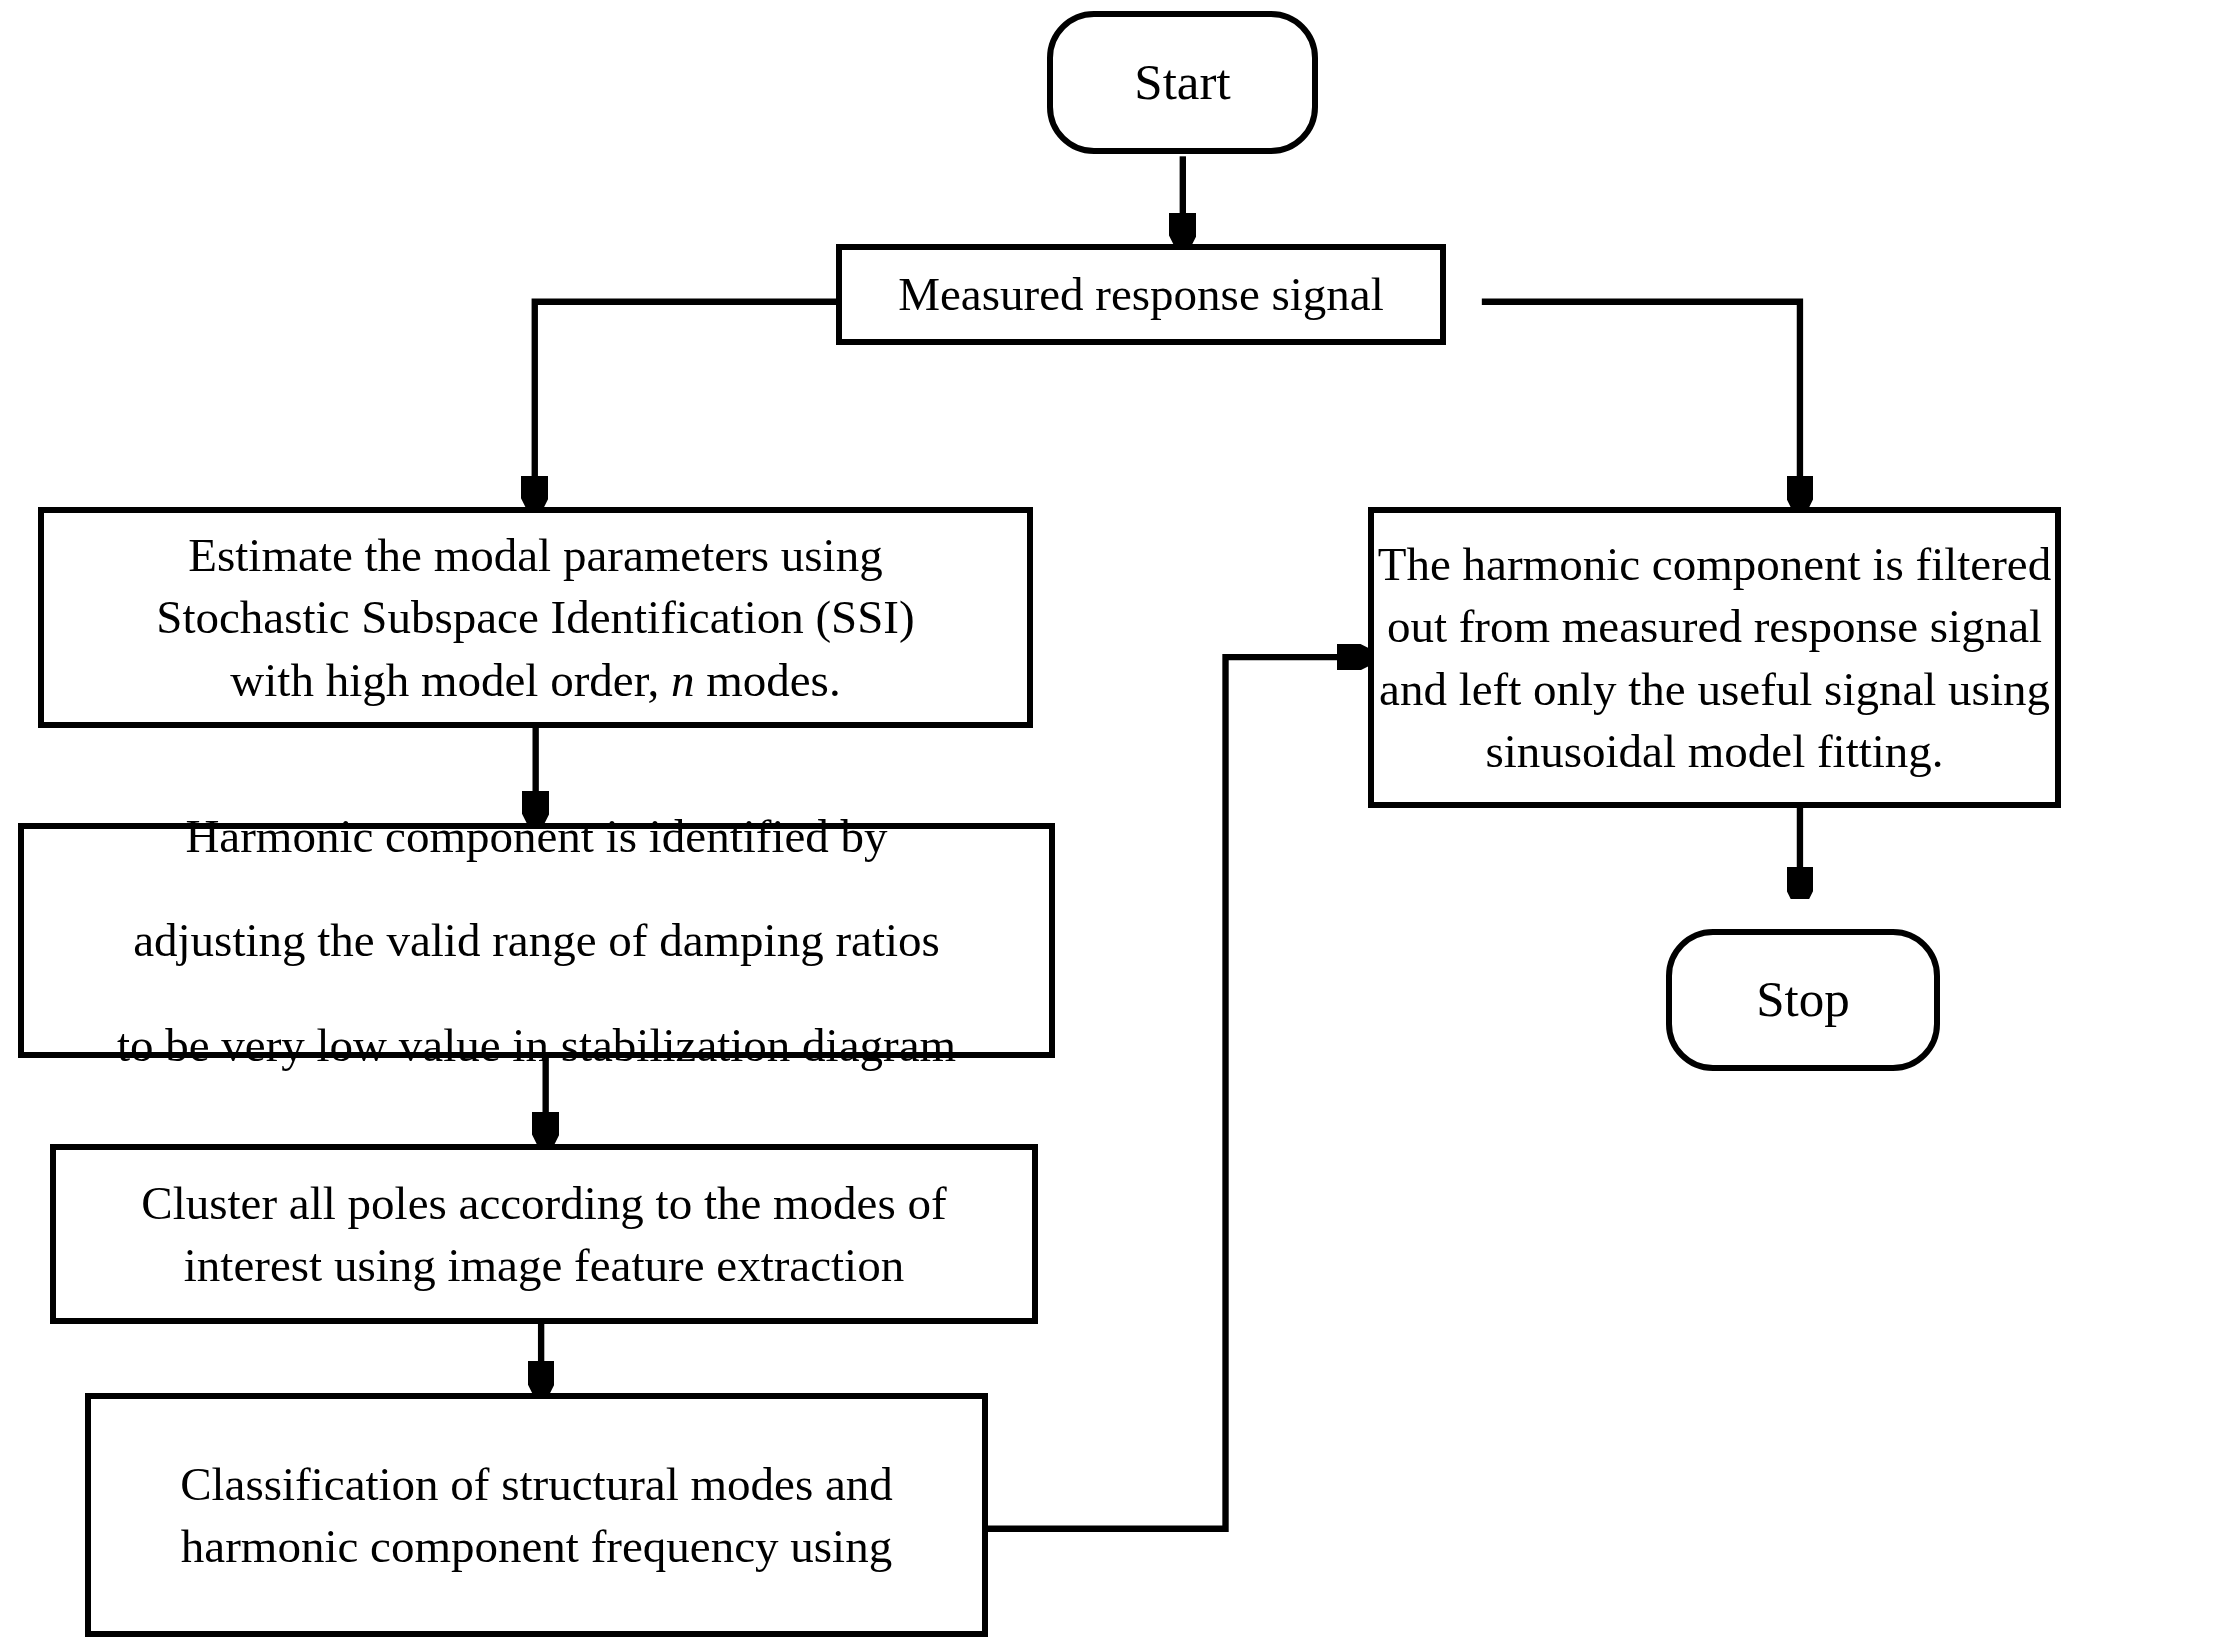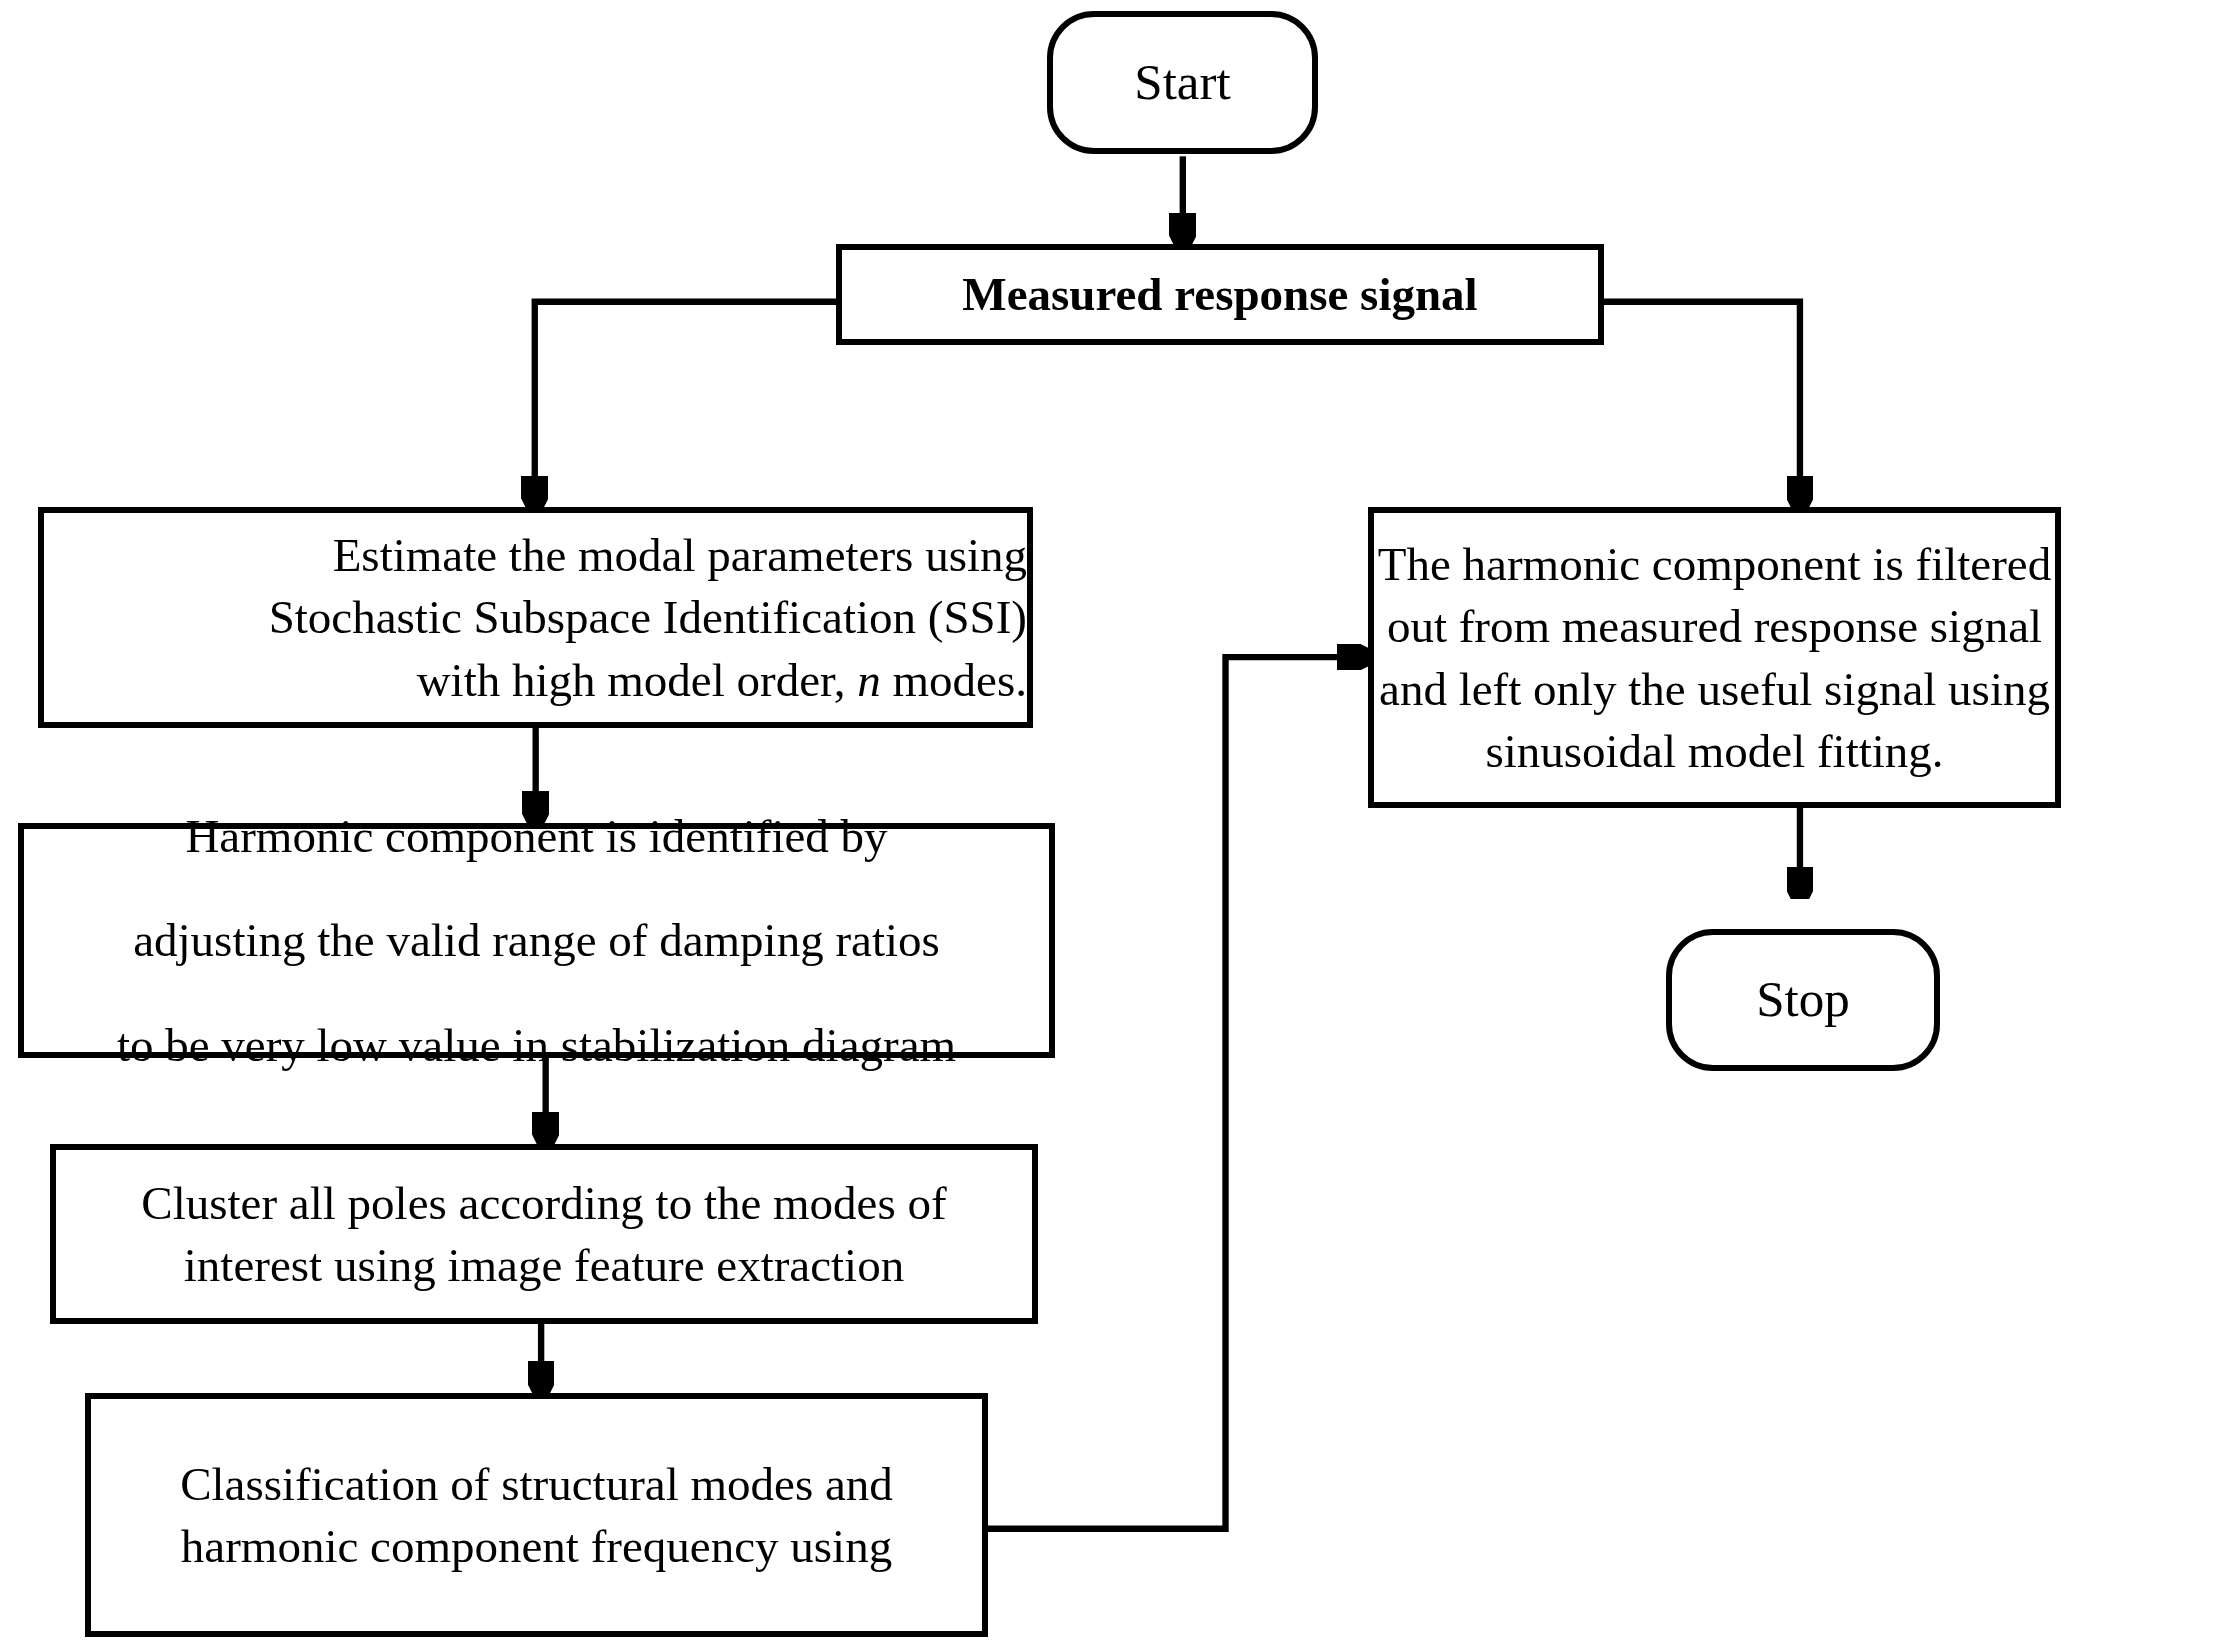--- a/index.html
+++ b/index.html
@@ -51,7 +51,7 @@
 
   
   .n-start          { left: 1047px; top: 11px;   width: 271px;  height: 143px; text-align: right; }
-  .n-measured       { left: 836px;  top: 244px;  width: 768px;  height: 101px; font-weight: bold; }
+  .n-measured       { left: 836px;  top: 244px;  width: 610px;  height: 101px; }
   .n-estimate       { left: 38px;   top: 507px;  width: 995px; height: 221px; align-items: flex-end; }
   .n-harmonic       { left: 18px;   top: 823px;  width: 1037px; height: 235px; gap: 42px; }
   .n-cluster        { left: 50px;   top: 1144px; width: 988px; height: 180px; }

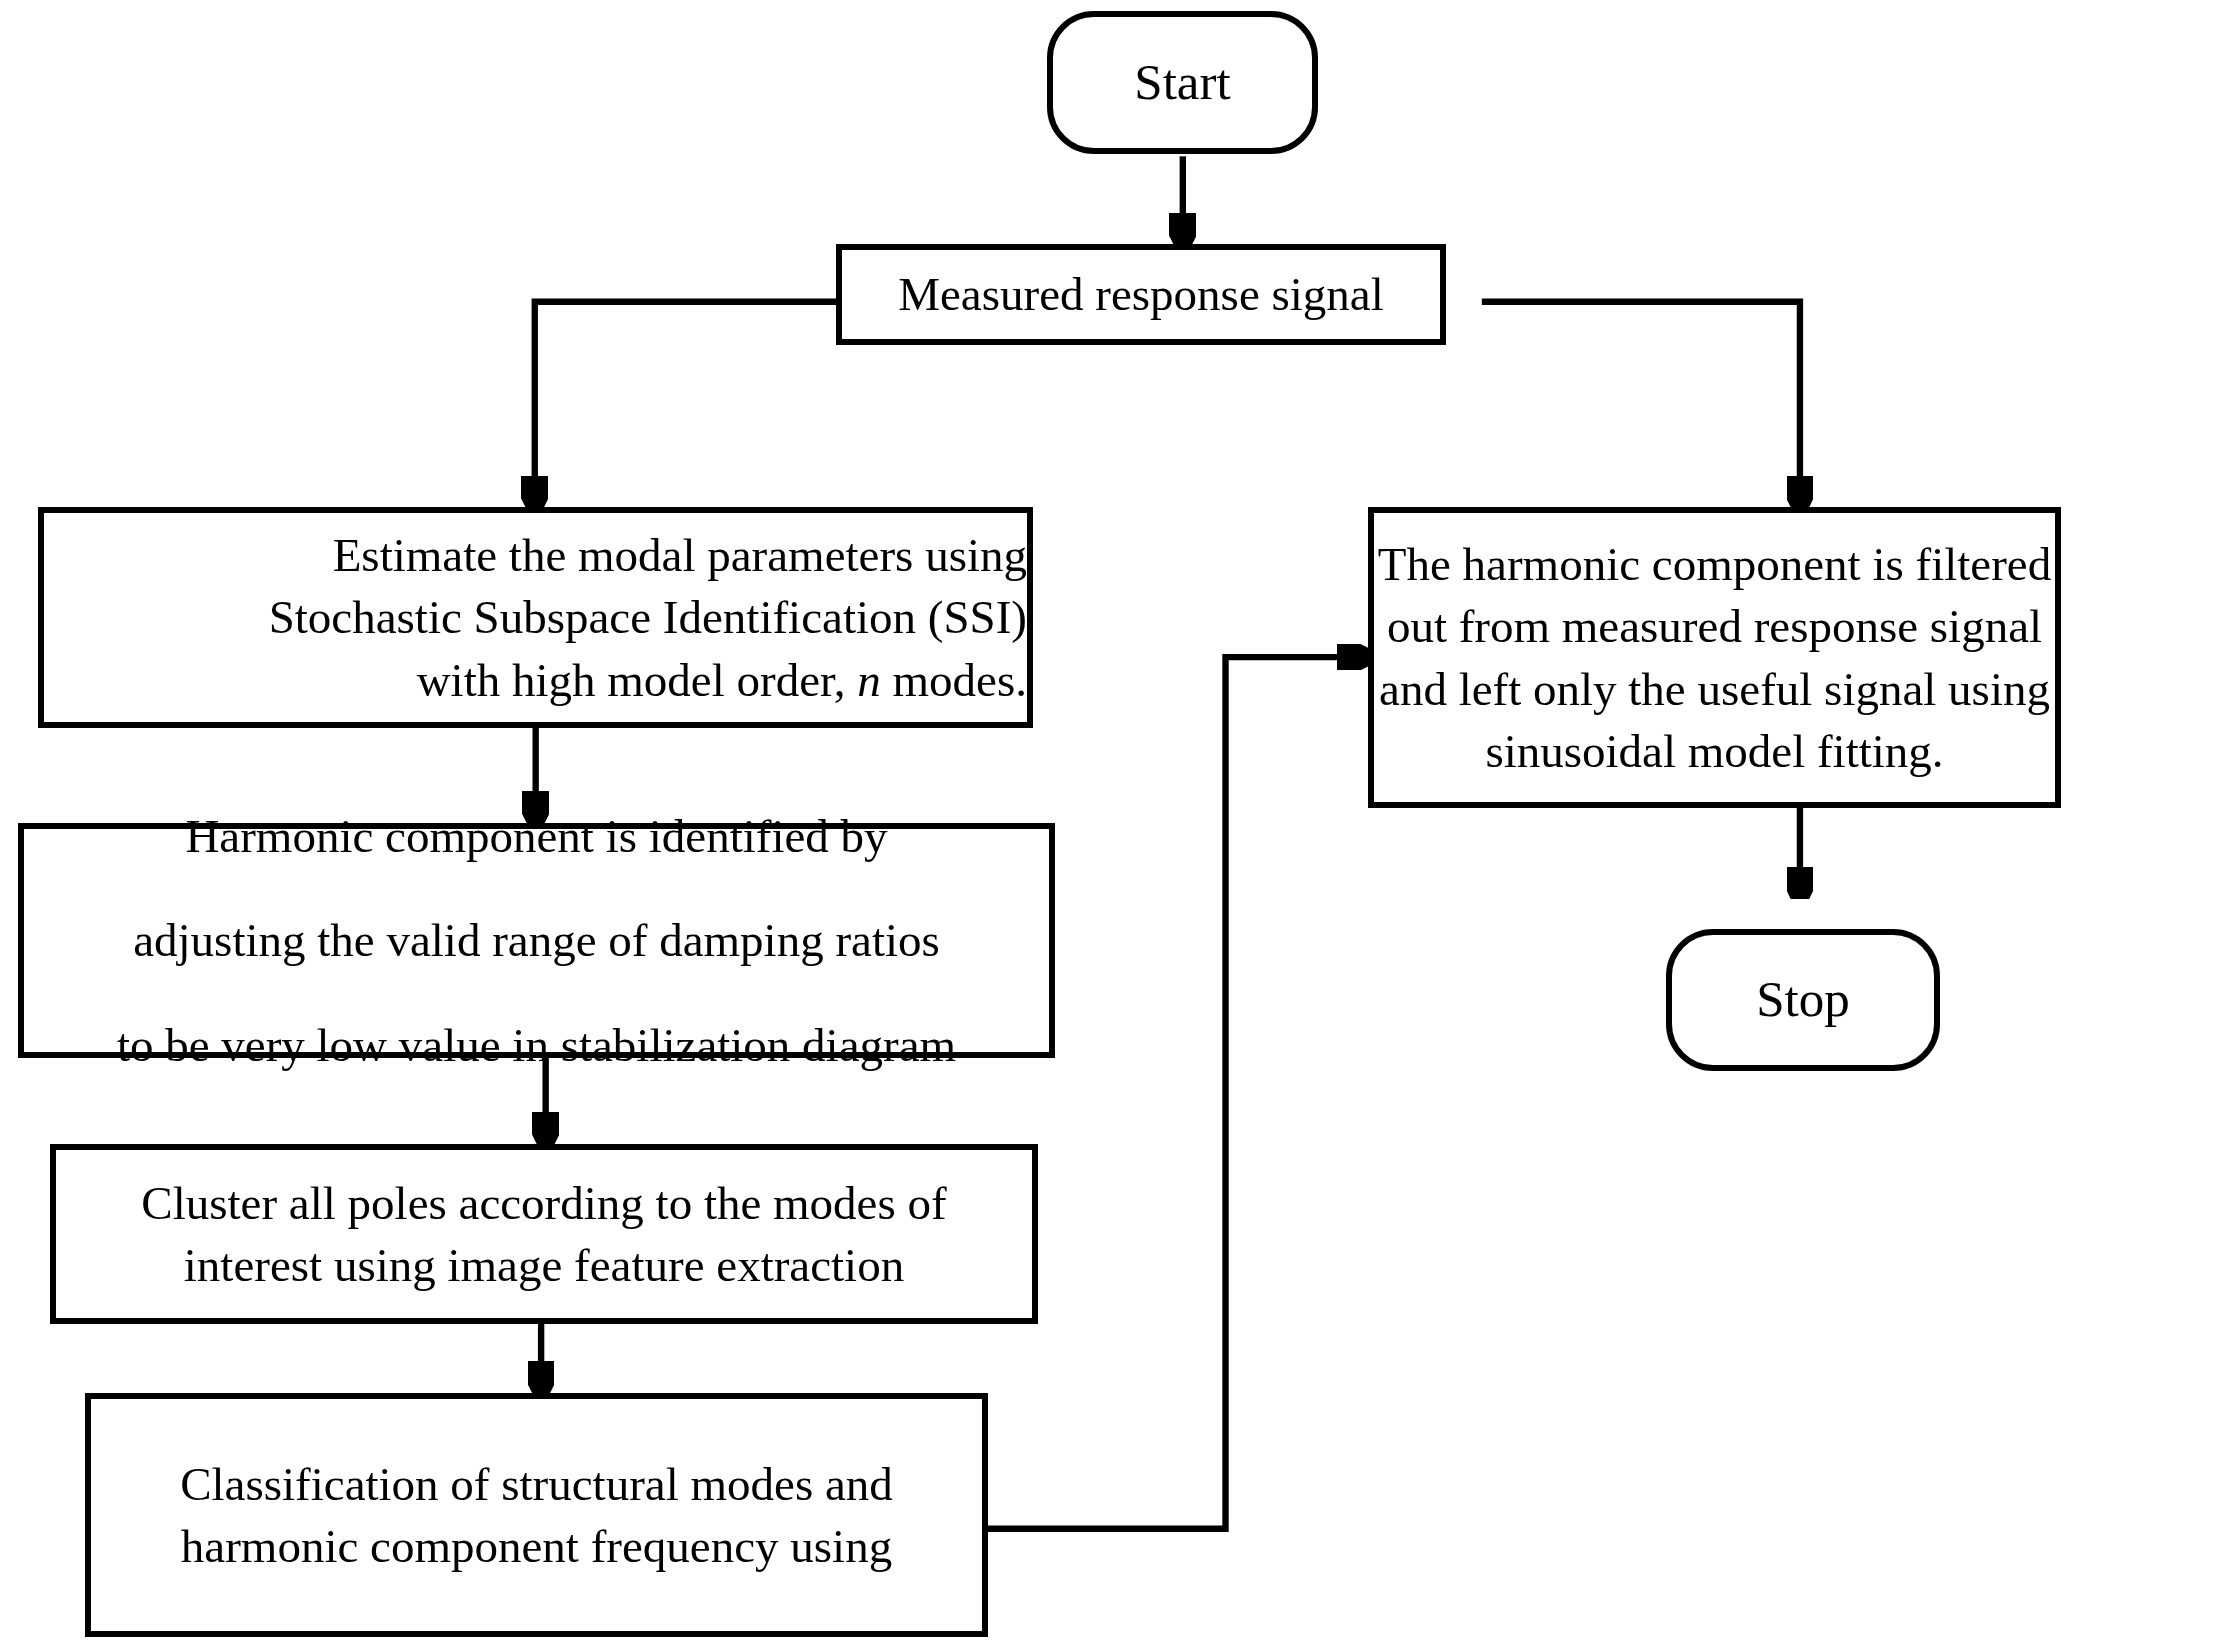--- a/index.html
+++ b/index.html
@@ -52,7 +52,7 @@
   
   .n-start          { left: 1047px; top: 11px;   width: 271px;  height: 143px; text-align: right; }
   .n-measured       { left: 836px;  top: 244px;  width: 610px;  height: 101px; }
-  .n-estimate       { left: 38px;   top: 507px;  width: 995px; height: 221px; align-items: flex-end; }
+  .n-estimate       { left: 38px;   top: 507px;  width: 995px; height: 221px; }
   .n-harmonic       { left: 18px;   top: 823px;  width: 1037px; height: 235px; gap: 42px; }
   .n-cluster        { left: 50px;   top: 1144px; width: 988px; height: 180px; }
   .n-classification { left: 85px;   top: 1393px; width: 903px;  height: 244px; }

